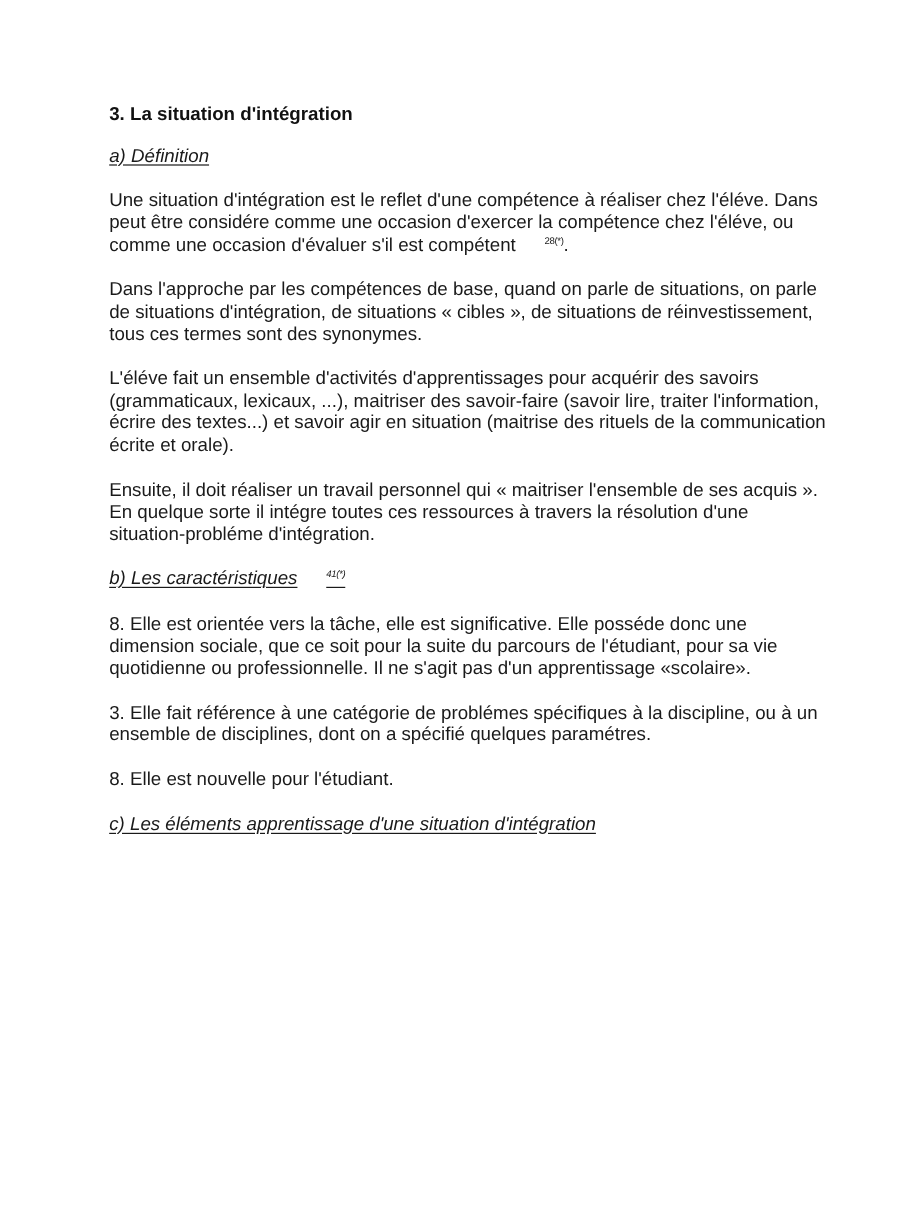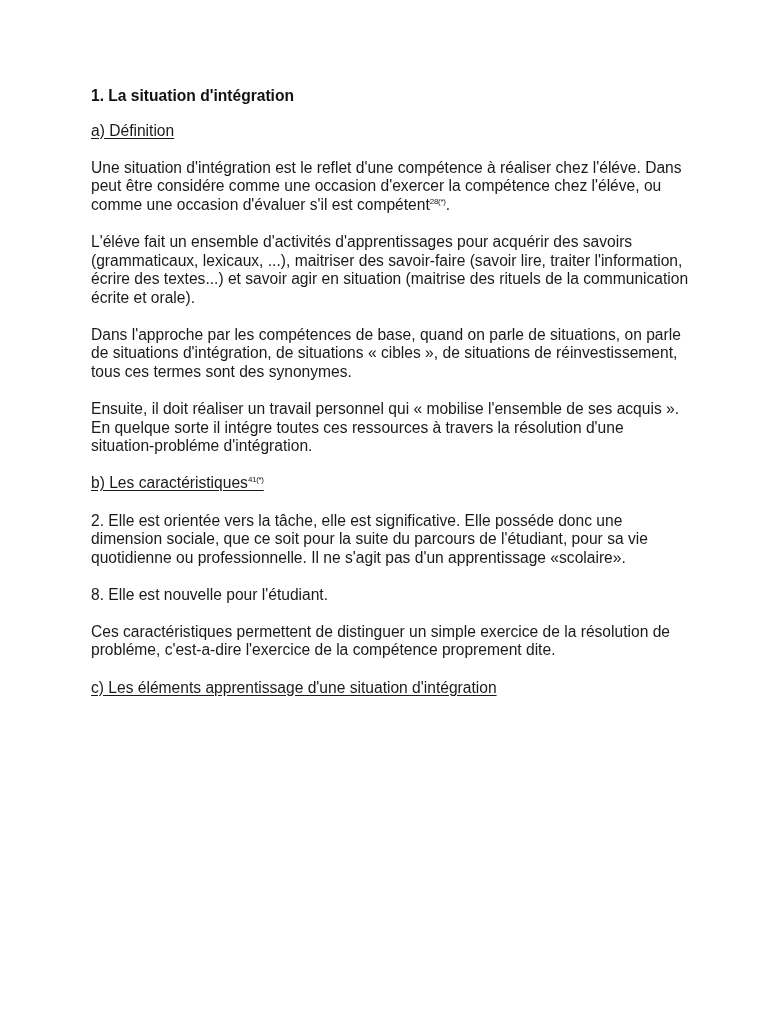--- a/index.html
+++ b/index.html
@@ -24,7 +24,7 @@
 <body>
 
 <div class="page">
-  <p class="title t-title">1. La situation d'intégration</p>
+  <p class="title t-title">3. La situation d'intégration</p>
 
   <p><span class="u">a) Définition</span></p>
 

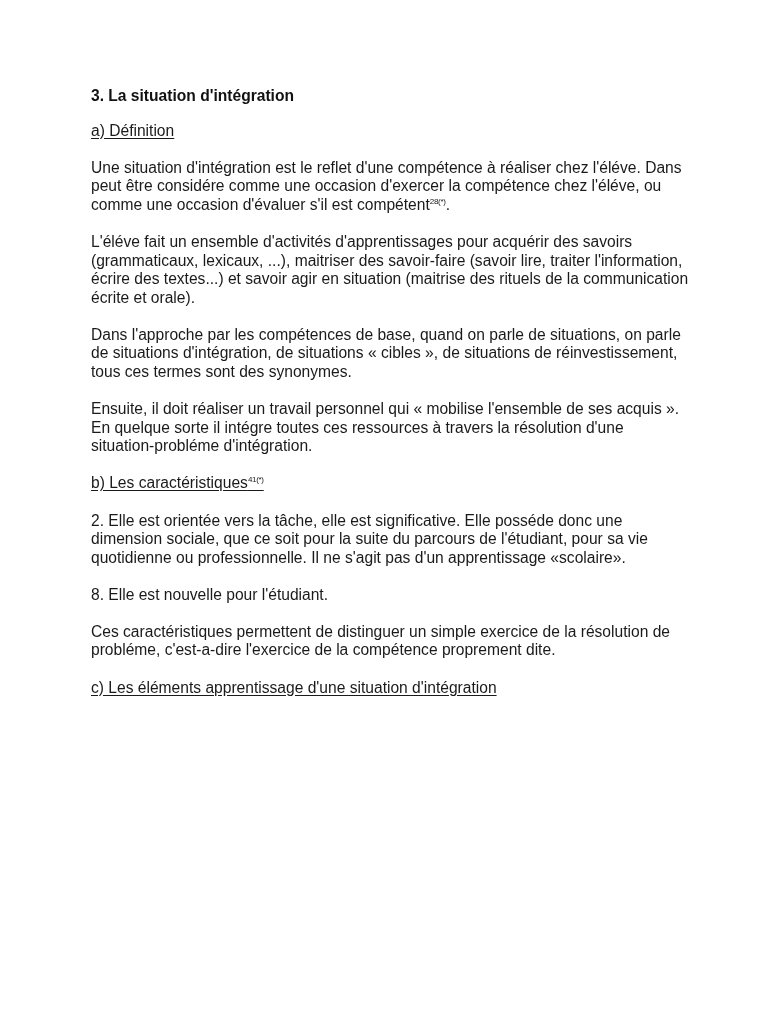--- a/index.html
+++ b/index.html
@@ -16,7 +16,7 @@
   }
   .page p { margin: 0 0 18.5px 0; }
   .title { font-weight: bold; font-size: 15.6px; color: #111; }
-  .u { text-decoration: underline; text-underline-offset: 2px; }
+  .u { text-decoration: underline; text-underline-offset: 2px; font-style: italic; }
   sup { font-size: 8px; line-height: 0; vertical-align: 6px; letter-spacing: -0.3px; }
   .t-title { margin-bottom: 16px !important; }
 </style>

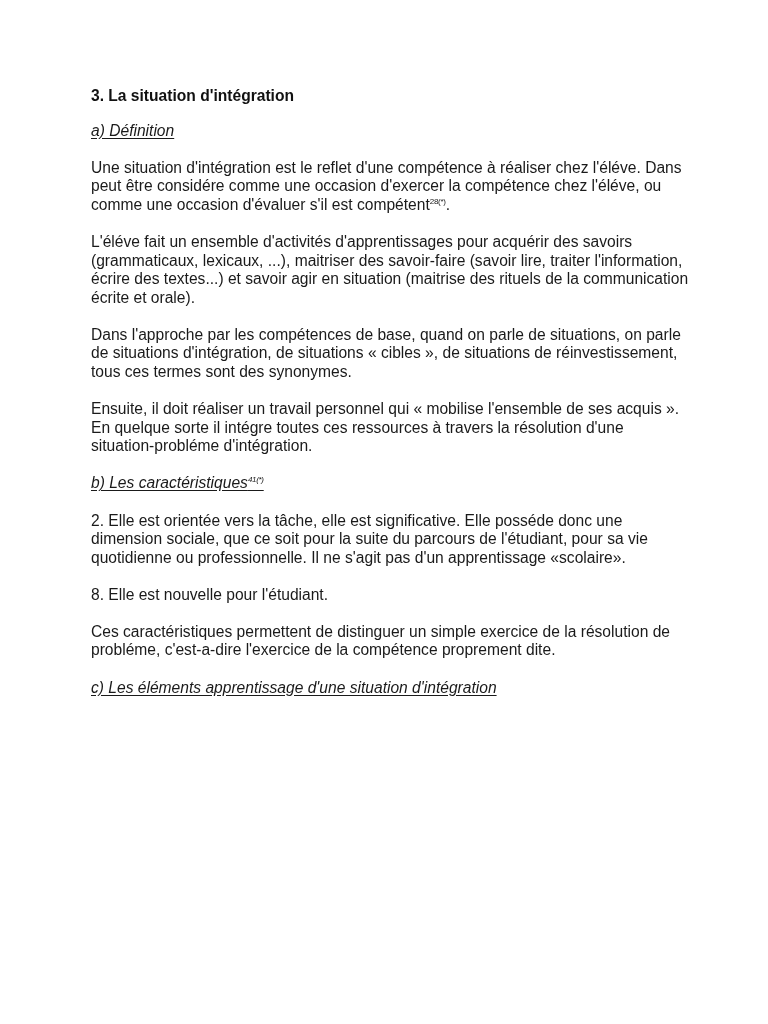--- a/index.html
+++ b/index.html
@@ -17,7 +17,7 @@
   .page p { margin: 0 0 18.5px 0; }
   .title { font-weight: bold; font-size: 15.6px; color: #111; }
   .u { text-decoration: underline; text-underline-offset: 2px; font-style: italic; }
-  sup { font-size: 8px; line-height: 0; vertical-align: 6px; letter-spacing: -0.3px; }
+  sup { font-size: 8px; line-height: 0; vertical-align: 6px; letter-spacing: -0.3px; margin-left: 24px; }
   .t-title { margin-bottom: 16px !important; }
 </style>
 </head>

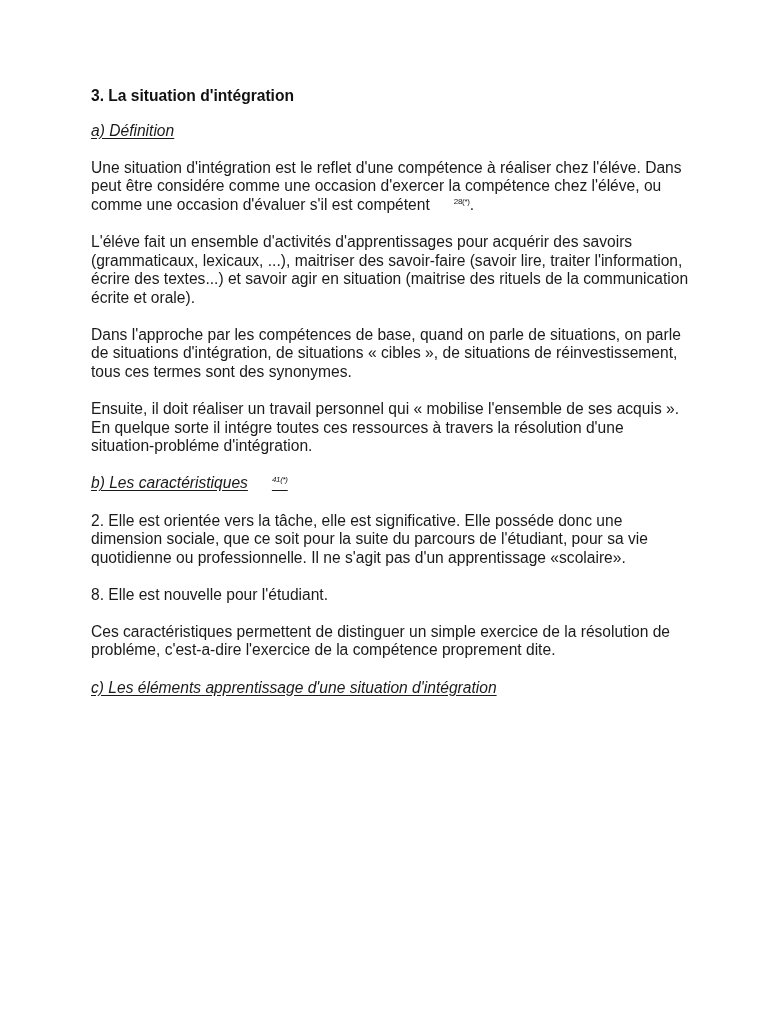--- a/index.html
+++ b/index.html
@@ -30,8 +30,8 @@
 
   <p><span>Une situation d'intégration est le reflet d'une compétence à réaliser chez l'éléve. Dans peut être considére comme une occasion d'exercer la compétence chez l'éléve, ou comme une occasion d'évaluer s'il est compétent</span><sup>28(*)</sup><span>.</span></p>
 
+  <p>Dans l'approche par les compétences de base, quand on parle de situations, on parle de situations d'intégration, de situations « cibles », de situations de réinvestissement, tous ces termes sont des synonymes.</p>
   <p>L'éléve fait un ensemble d'activités d'apprentissages pour acquérir des savoirs (grammaticaux, lexicaux, ...), maitriser des savoir-faire (savoir lire, traiter l'information, écrire des textes...) et savoir agir en situation (maitrise des rituels de la communication écrite et orale).</p>
-  <p>Dans l'approche par les compétences de base, quand on parle de situations, on parle de situations d'intégration, de situations « cibles », de situations de réinvestissement, tous ces termes sont des synonymes.</p>
   <p>Ensuite, il doit réaliser un travail personnel qui « mobilise l'ensemble de ses acquis ». En quelque sorte il intégre toutes ces ressources à travers la résolution d'une situation-probléme d'intégration.</p>
 
   <p><span class="u"><span>b) Les caractéristiques</span><sup>41(*)</sup></span></p>

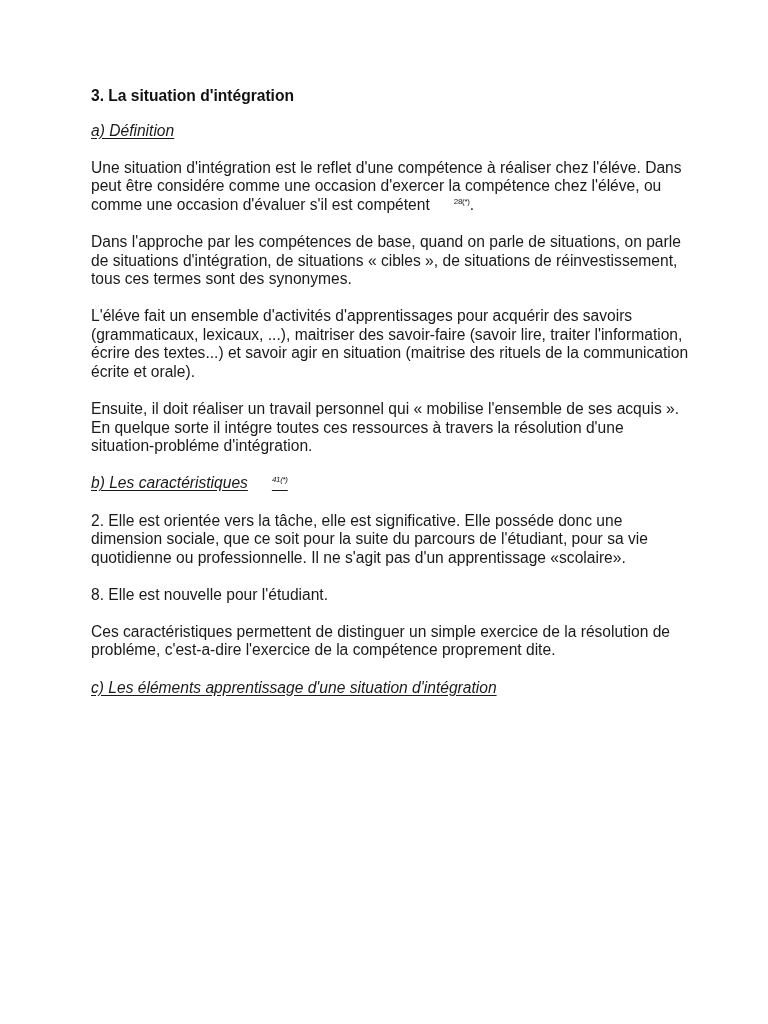--- a/index.html
+++ b/index.html
@@ -32,7 +32,7 @@
 
   <p>Dans l'approche par les compétences de base, quand on parle de situations, on parle de situations d'intégration, de situations « cibles », de situations de réinvestissement, tous ces termes sont des synonymes.</p>
   <p>L'éléve fait un ensemble d'activités d'apprentissages pour acquérir des savoirs (grammaticaux, lexicaux, ...), maitriser des savoir-faire (savoir lire, traiter l'information, écrire des textes...) et savoir agir en situation (maitrise des rituels de la communication écrite et orale).</p>
-  <p>Ensuite, il doit réaliser un travail personnel qui « mobilise l'ensemble de ses acquis ». En quelque sorte il intégre toutes ces ressources à travers la résolution d'une situation-probléme d'intégration.</p>
+  <p>Ensuite, il doit réaliser un travail personnel qui « maitriser l'ensemble de ses acquis ». En quelque sorte il intégre toutes ces ressources à travers la résolution d'une situation-probléme d'intégration.</p>
 
   <p><span class="u"><span>b) Les caractéristiques</span><sup>41(*)</sup></span></p>
 

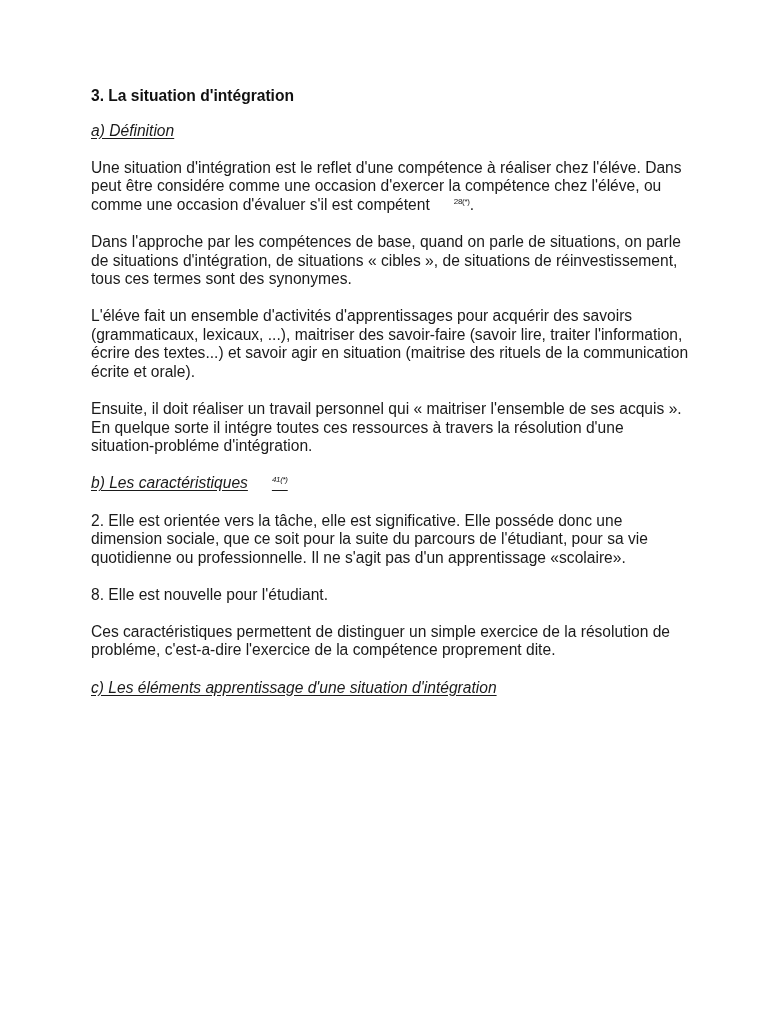--- a/index.html
+++ b/index.html
@@ -36,7 +36,7 @@
 
   <p><span class="u"><span>b) Les caractéristiques</span><sup>41(*)</sup></span></p>
 
-  <p>2. Elle est orientée vers la tâche, elle est significative. Elle posséde donc une dimension sociale, que ce soit pour la suite du parcours de l'étudiant, pour sa vie quotidienne ou professionnelle. Il ne s'agit pas d'un apprentissage «scolaire».</p>
+  <p>8. Elle est orientée vers la tâche, elle est significative. Elle posséde donc une dimension sociale, que ce soit pour la suite du parcours de l'étudiant, pour sa vie quotidienne ou professionnelle. Il ne s'agit pas d'un apprentissage «scolaire».</p>
   <p>8. Elle est nouvelle pour l'étudiant.</p>
   <p>Ces caractéristiques permettent de distinguer un simple exercice de la résolution de probléme, c'est-a-dire l'exercice de la compétence proprement dite.</p>
 

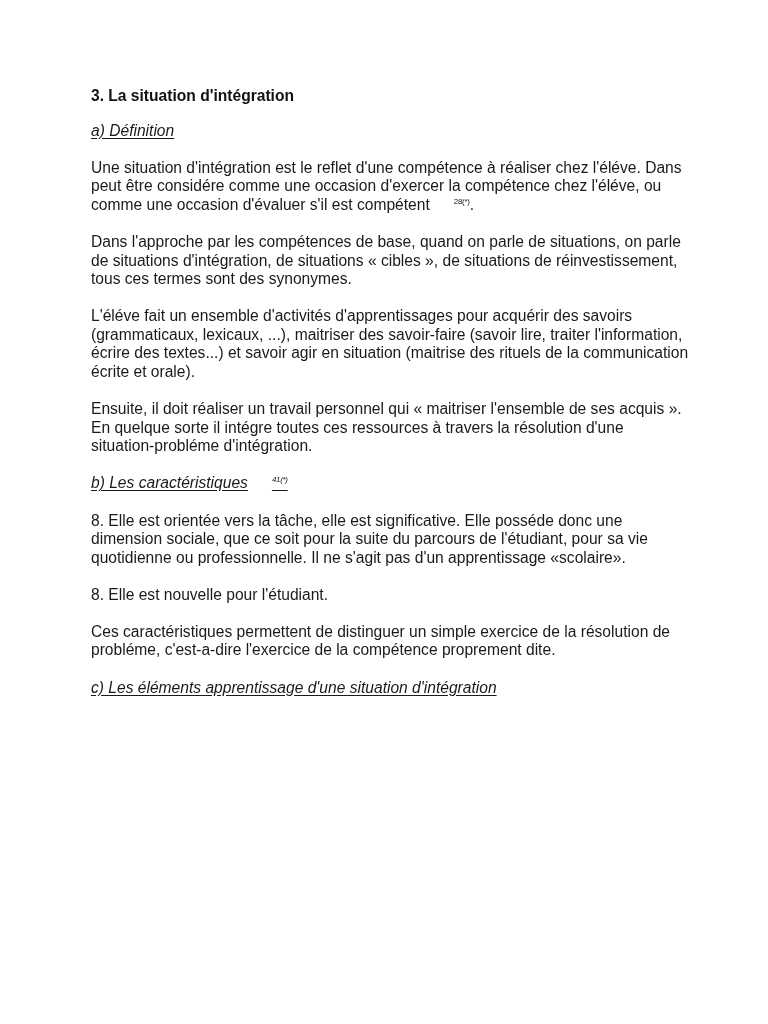--- a/index.html
+++ b/index.html
@@ -37,6 +37,7 @@
   <p><span class="u"><span>b) Les caractéristiques</span><sup>41(*)</sup></span></p>
 
   <p>8. Elle est orientée vers la tâche, elle est significative. Elle posséde donc une dimension sociale, que ce soit pour la suite du parcours de l'étudiant, pour sa vie quotidienne ou professionnelle. Il ne s'agit pas d'un apprentissage «scolaire».</p>
+  <p>3. Elle fait référence à une catégorie de problémes spécifiques à la discipline, ou à un ensemble de disciplines, dont on a spécifié quelques paramétres.</p>
   <p>8. Elle est nouvelle pour l'étudiant.</p>
   <p>Ces caractéristiques permettent de distinguer un simple exercice de la résolution de probléme, c'est-a-dire l'exercice de la compétence proprement dite.</p>
 

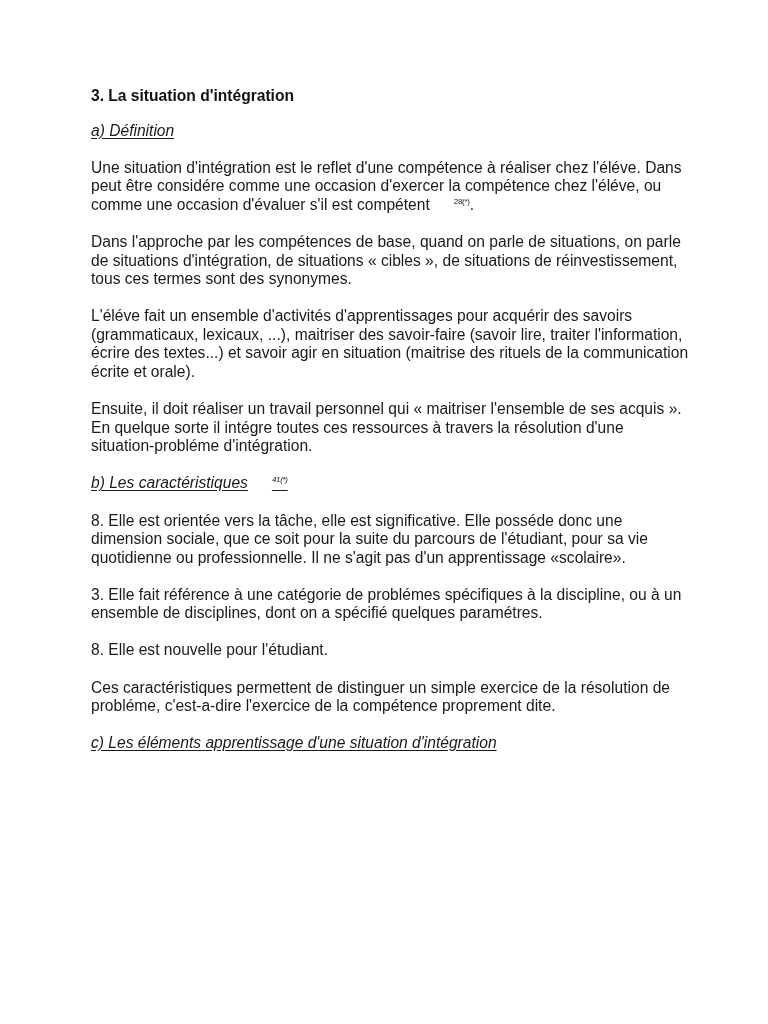--- a/index.html
+++ b/index.html
@@ -39,7 +39,6 @@
   <p>8. Elle est orientée vers la tâche, elle est significative. Elle posséde donc une dimension sociale, que ce soit pour la suite du parcours de l'étudiant, pour sa vie quotidienne ou professionnelle. Il ne s'agit pas d'un apprentissage «scolaire».</p>
   <p>3. Elle fait référence à une catégorie de problémes spécifiques à la discipline, ou à un ensemble de disciplines, dont on a spécifié quelques paramétres.</p>
   <p>8. Elle est nouvelle pour l'étudiant.</p>
-  <p>Ces caractéristiques permettent de distinguer un simple exercice de la résolution de probléme, c'est-a-dire l'exercice de la compétence proprement dite.</p>
 
   <p><span class="u">c) Les éléments apprentissage d'une situation d'intégration</span></p>
 </div>

